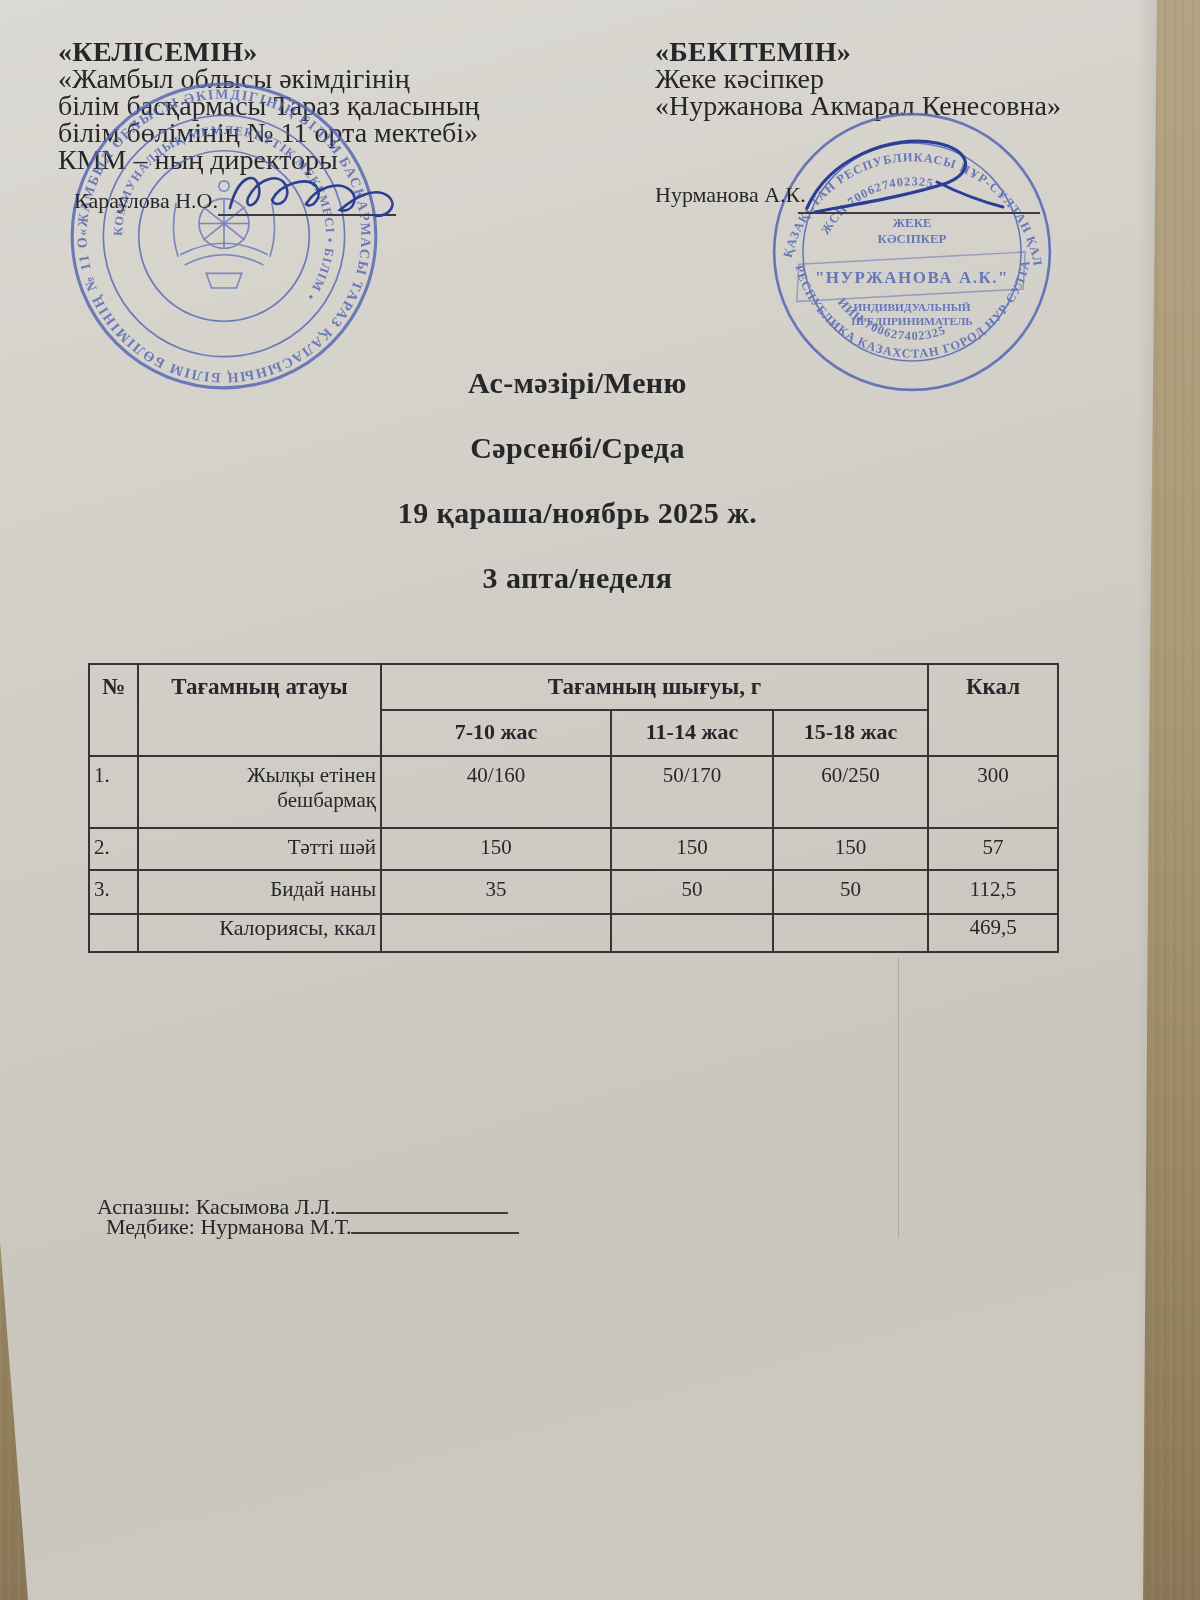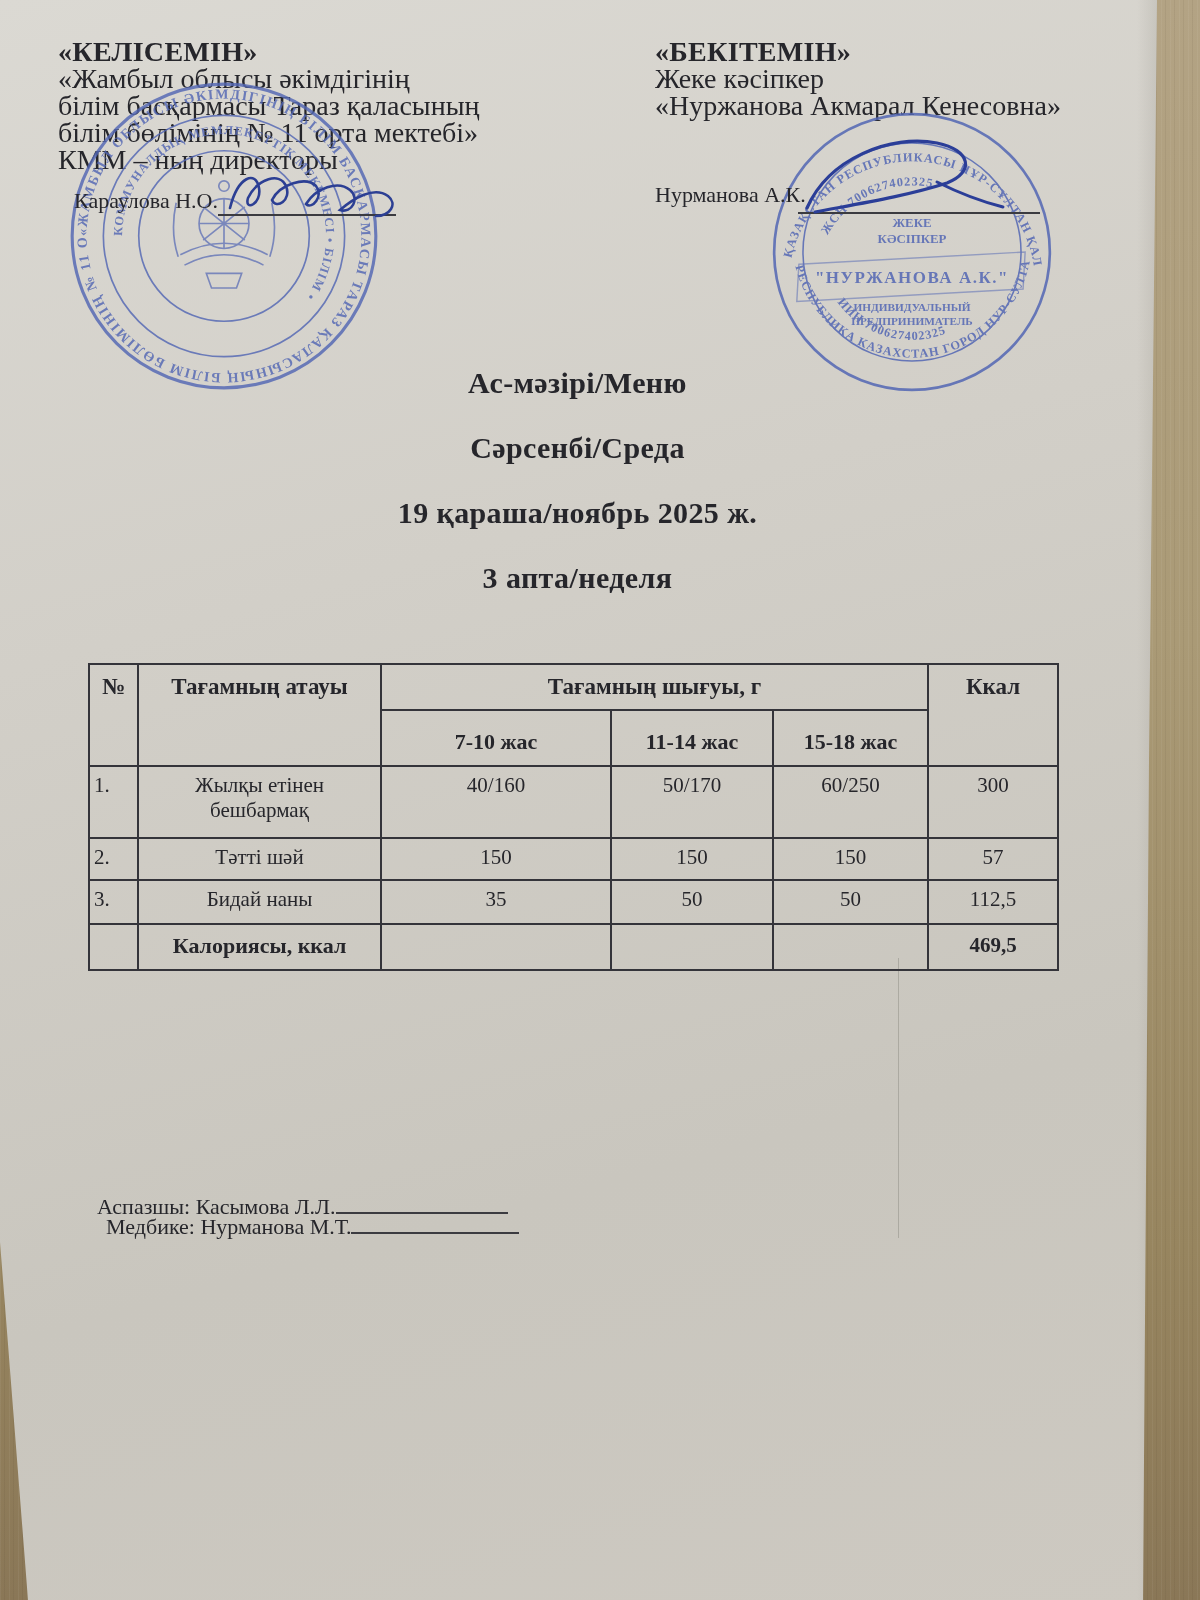--- a/index.html
+++ b/index.html
@@ -70,7 +70,7 @@
     font-size:21px;padding:6px 4px 2px;
   }
   table.menu th{font-size:23px;font-weight:bold;text-align:center;padding-top:9px;}
-  tr.ages th{font-size:22px;height:34px;padding-top:18px;}
+  tr.ages th{font-size:22px;height:34px;padding-top:8px;}
   tr.hrow1 th{height:33px;}
   td.no{text-align:left;padding-left:9px;}
   td.dish{text-align:center;padding-left:18px;padding-right:14px;}

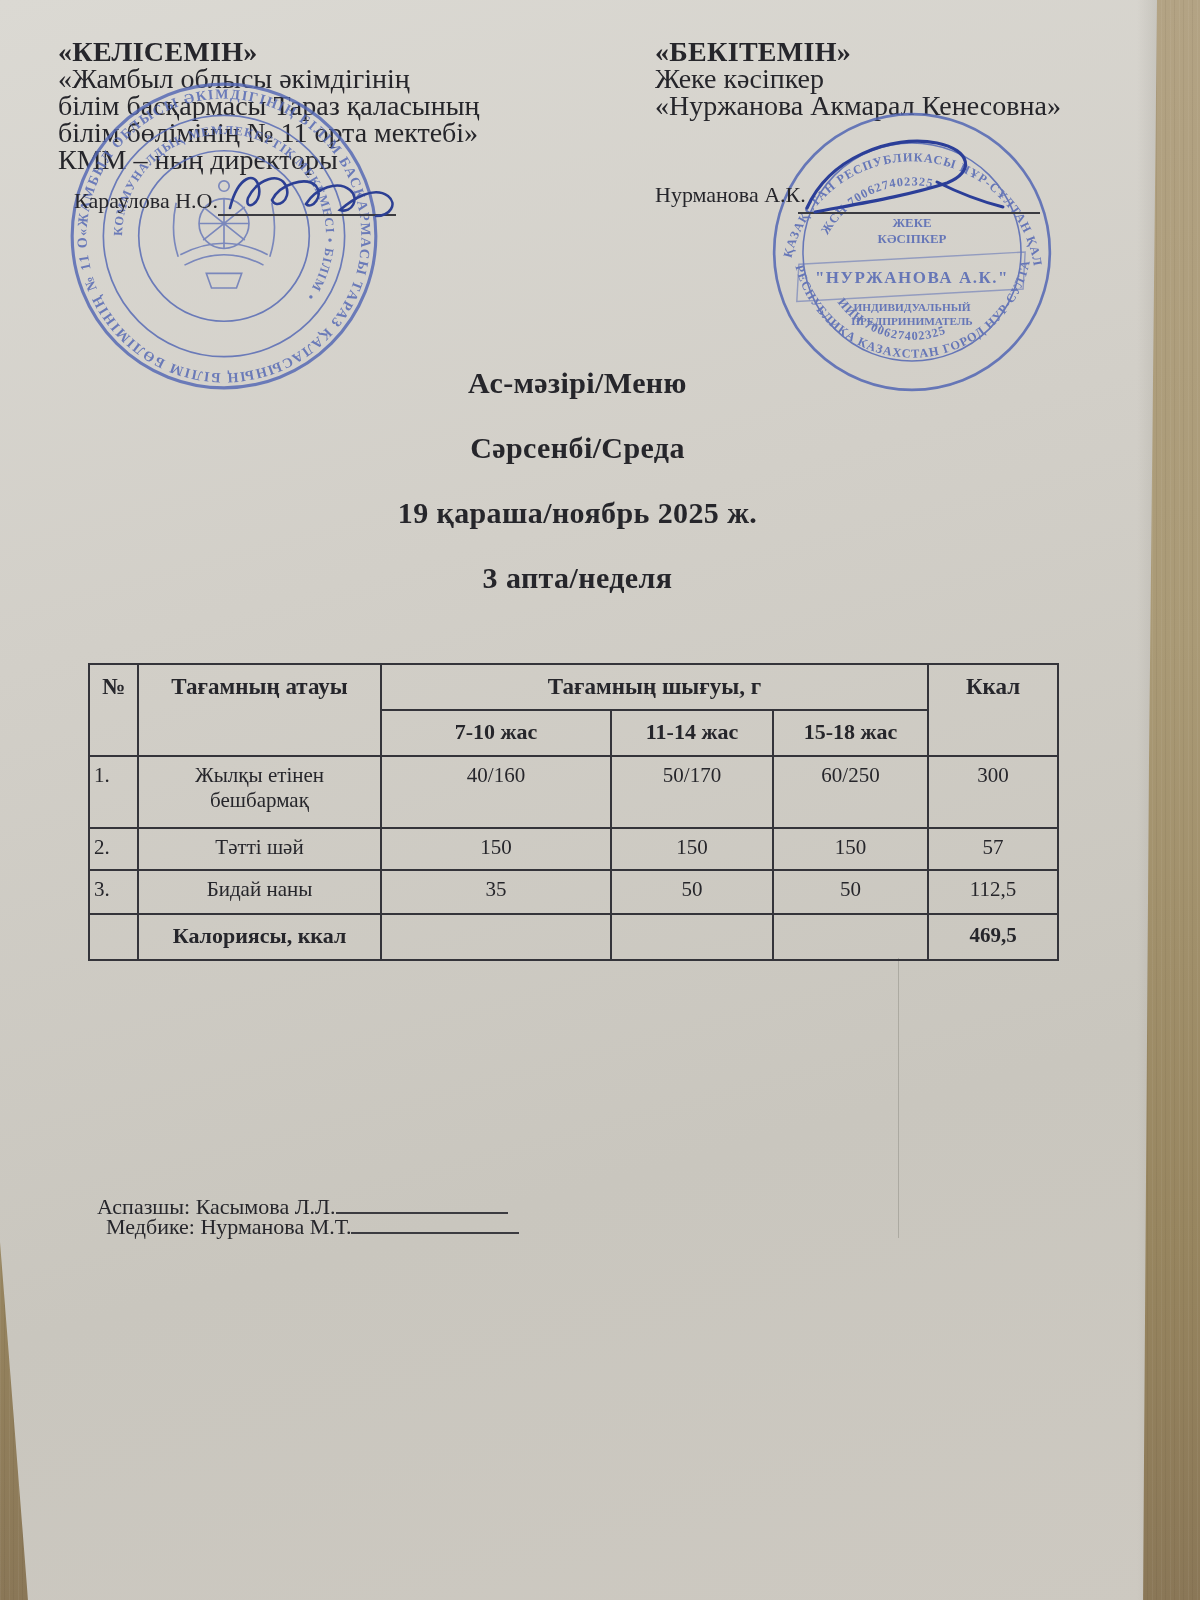--- a/index.html
+++ b/index.html
@@ -73,7 +73,7 @@
   tr.ages th{font-size:22px;height:34px;padding-top:8px;}
   tr.hrow1 th{height:33px;}
   td.no{text-align:left;padding-left:9px;}
-  td.dish{text-align:center;padding-left:18px;padding-right:14px;}
+  td.dish{text-align:right;padding-left:18px;padding-right:14px;}
   td.num{text-align:center;}
   tr.r1 td{height:62px;}
   tr.r2 td{height:32px;}

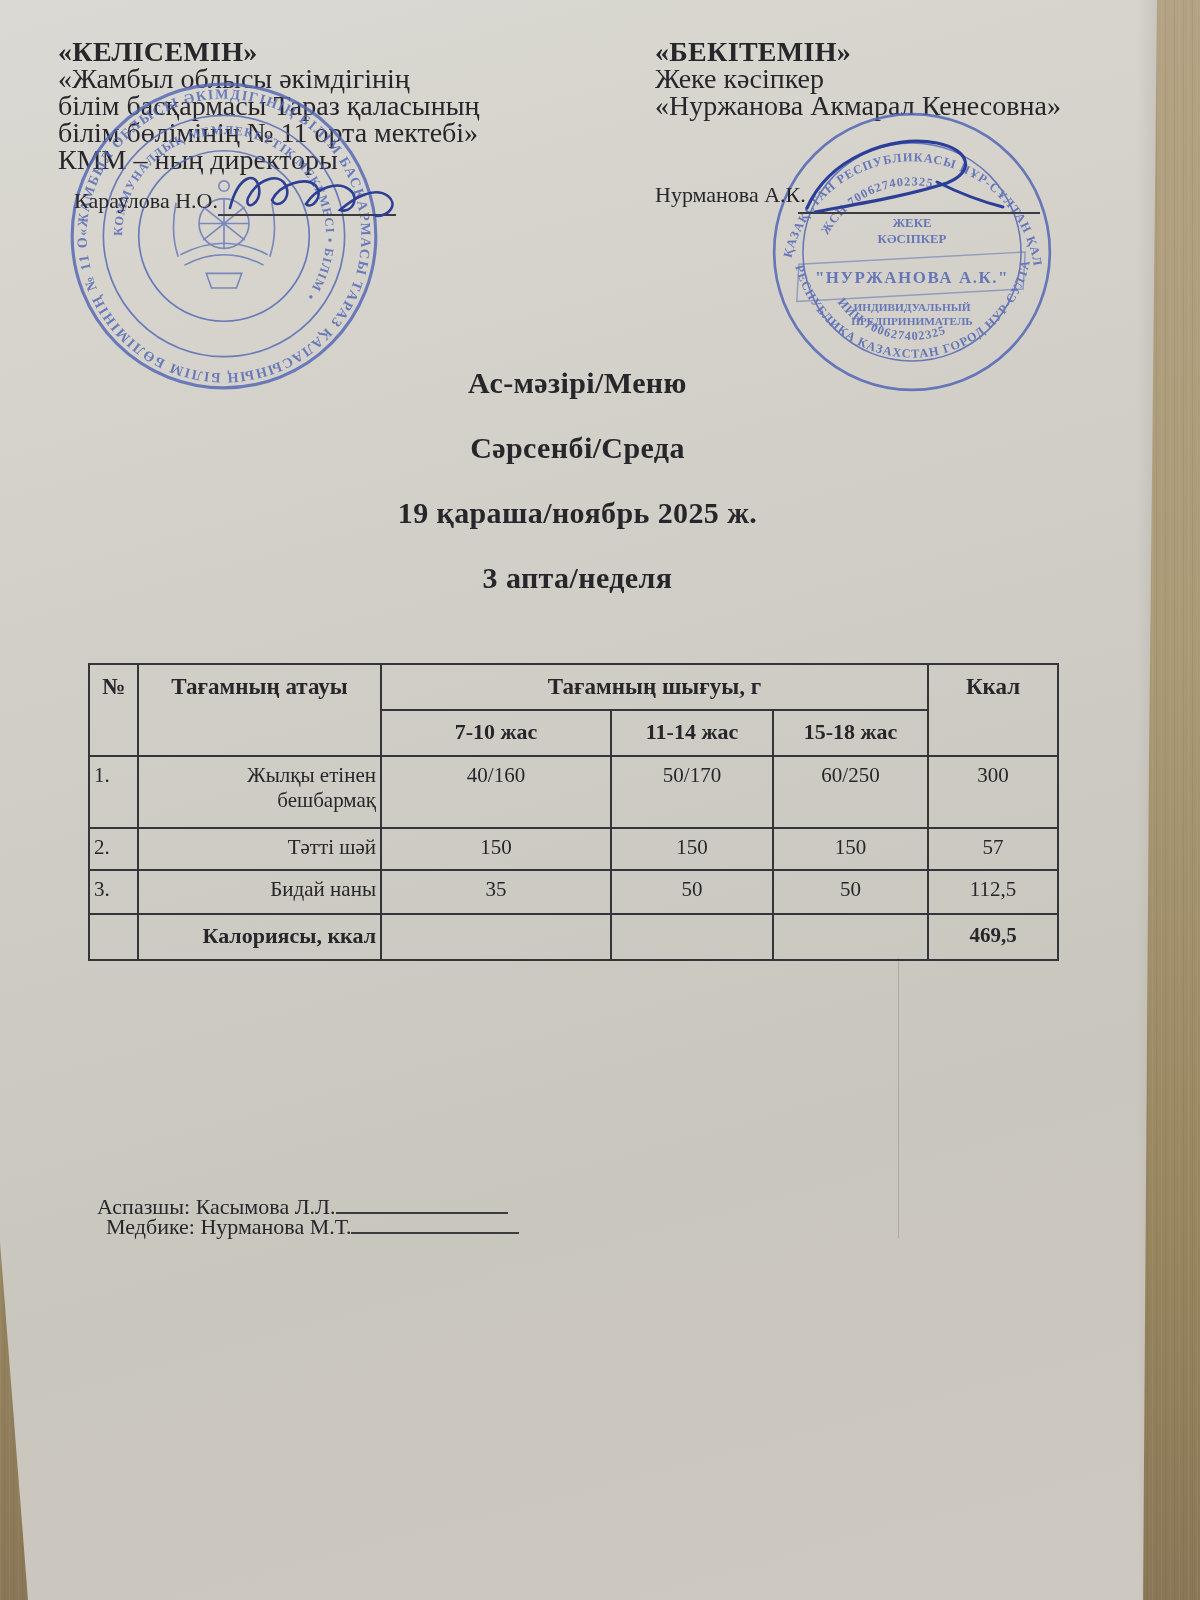--- a/index.html
+++ b/index.html
@@ -78,7 +78,7 @@
   tr.r1 td{height:62px;}
   tr.r2 td{height:32px;}
   tr.r3 td{height:34px;}
-  tr.total td{height:34px;font-weight:bold;padding-top:8px;}
+  tr.total td{height:34px;font-weight:normal;padding-top:0;}
   tr.total td.dish{font-size:22px;}
   
   .footer-line{position:absolute;font-size:22px;white-space:nowrap;}

